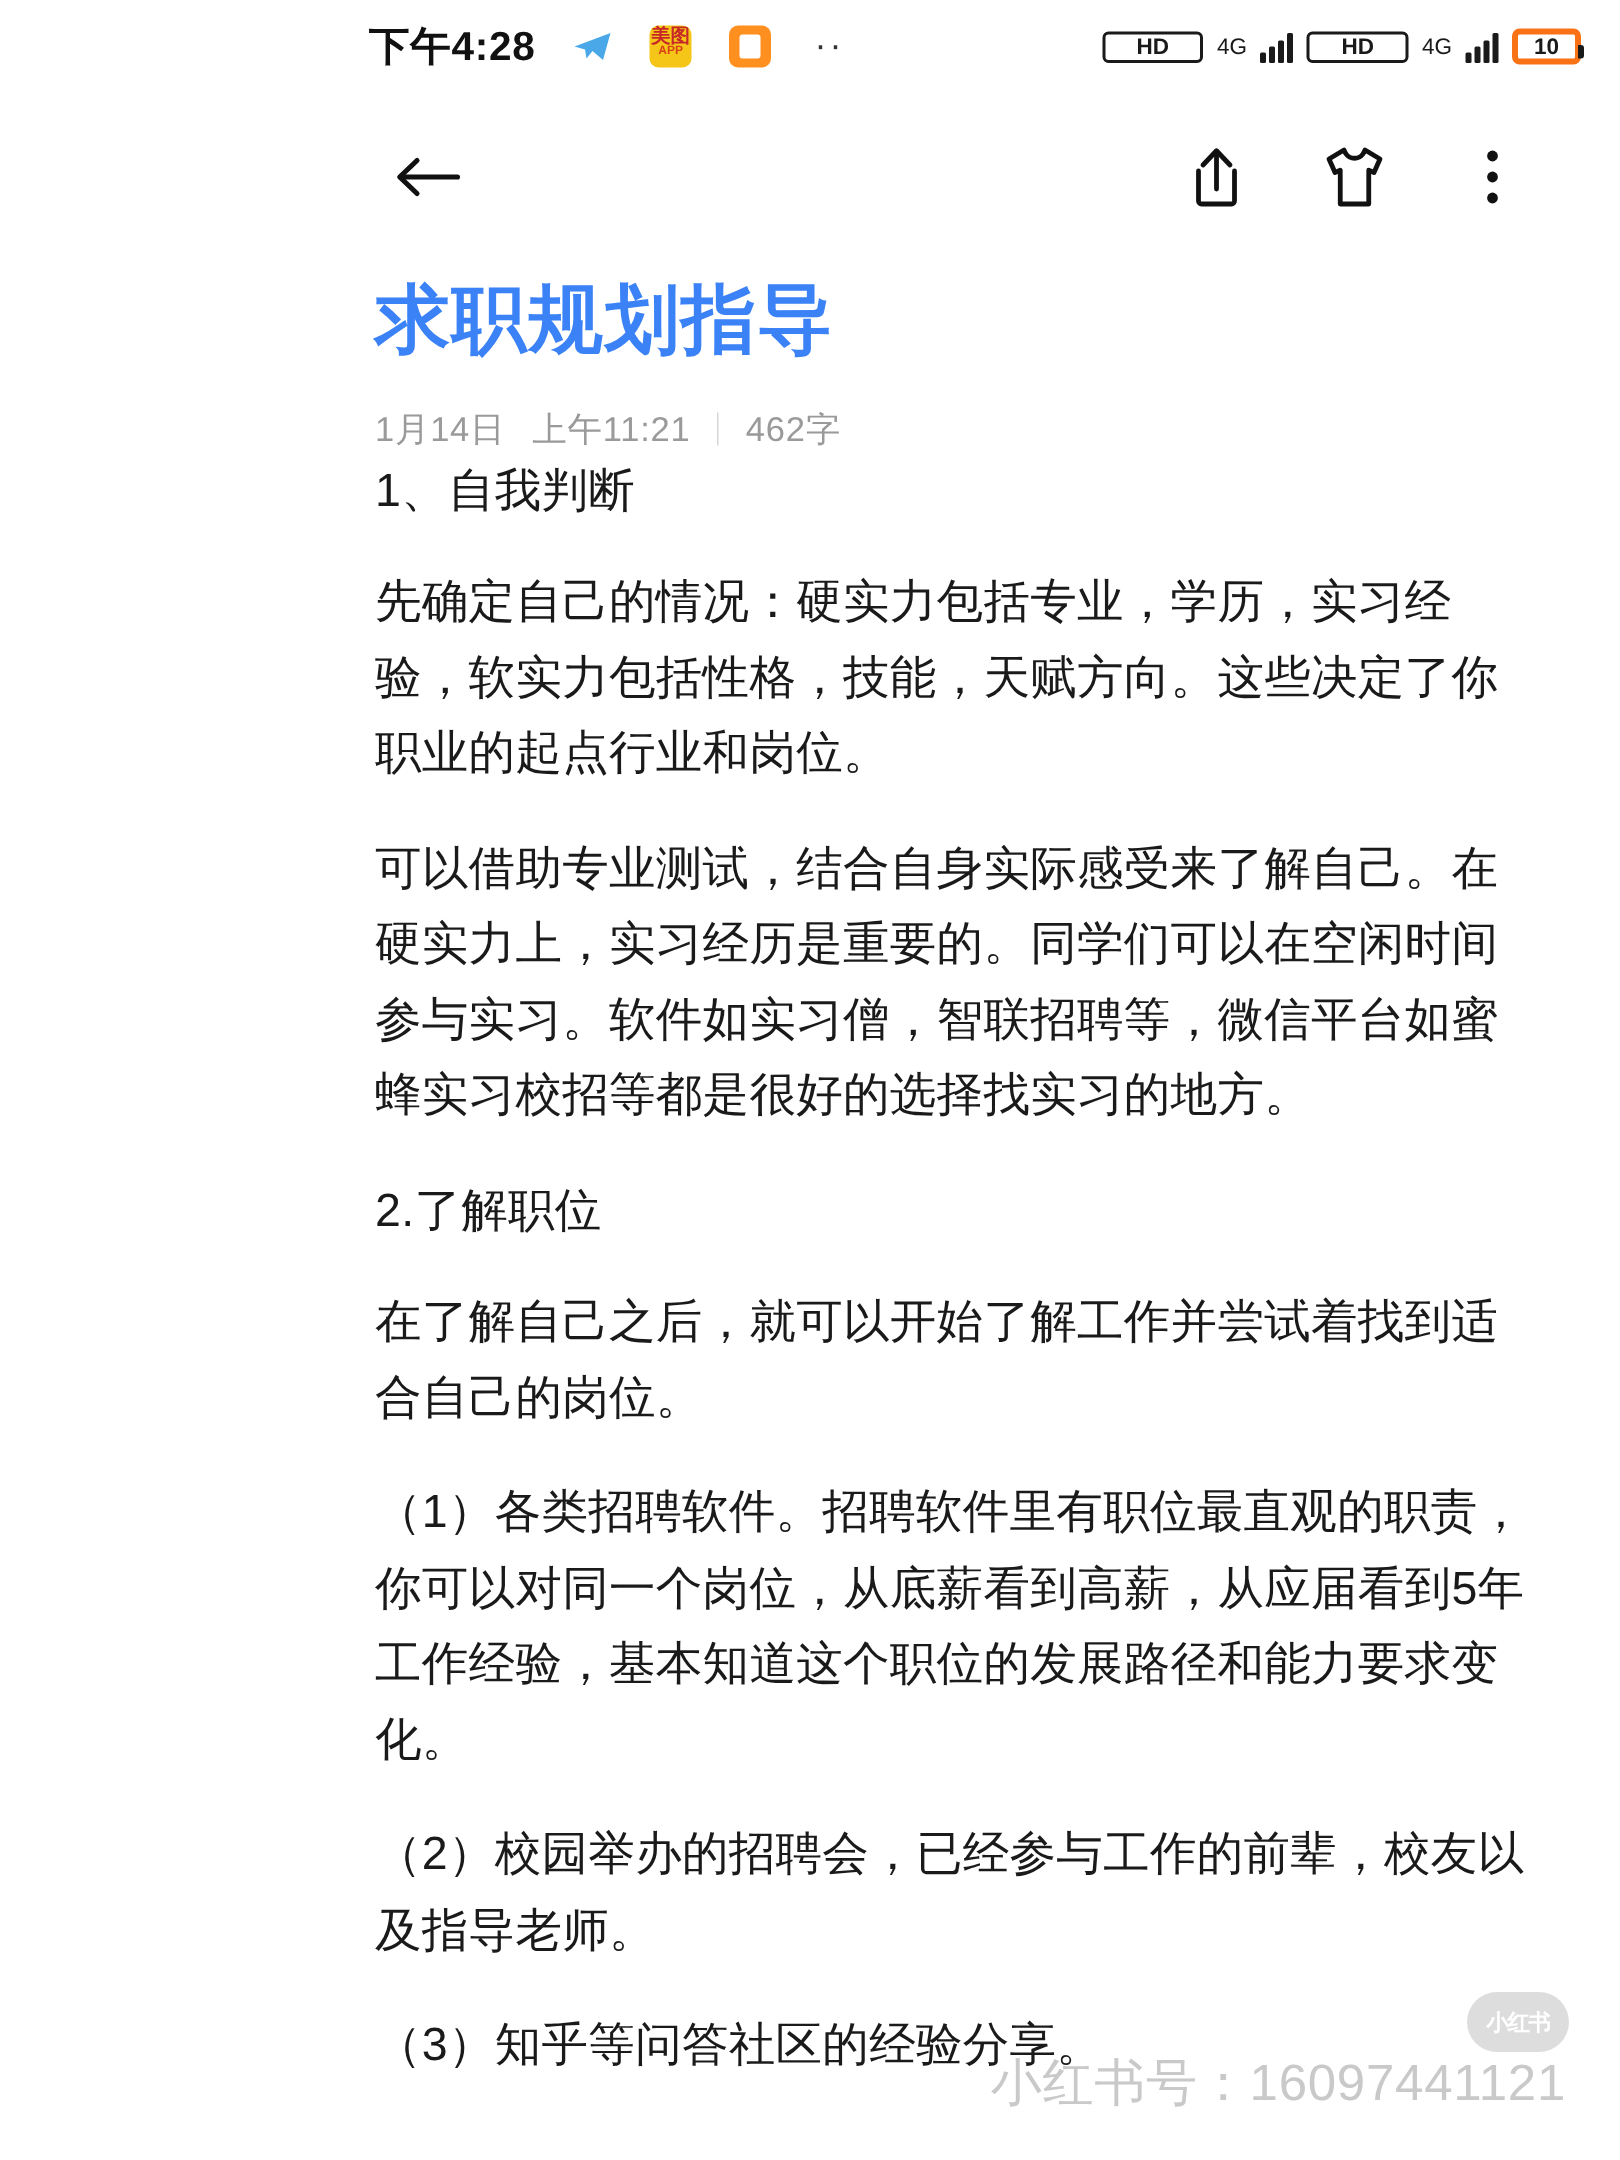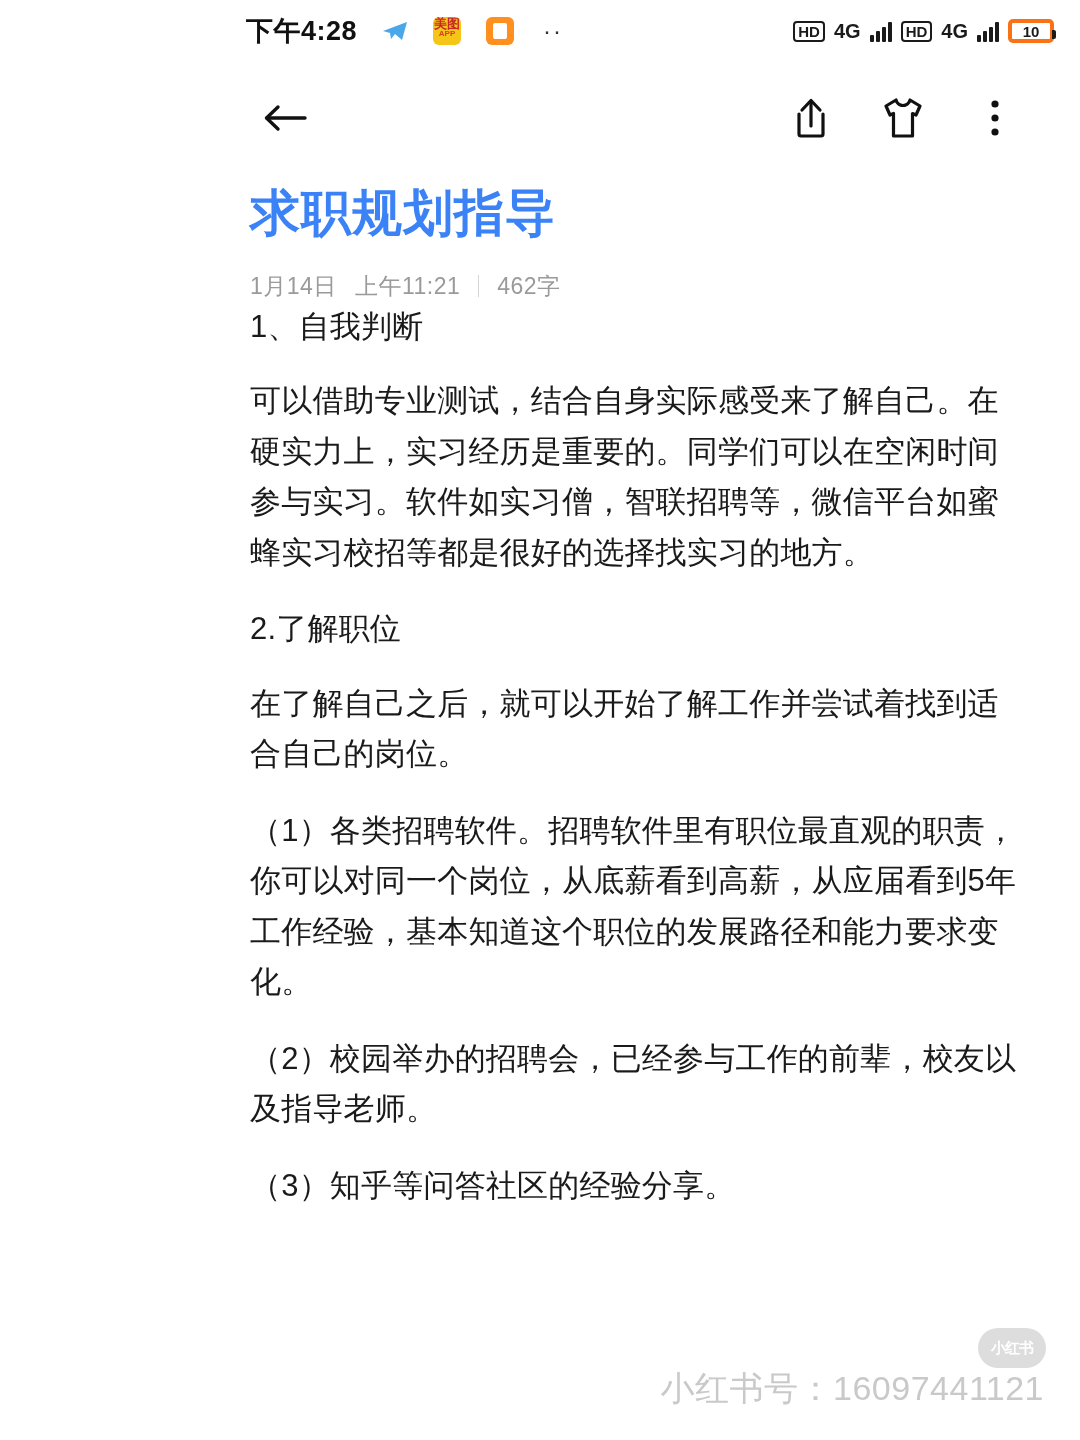--- a/index.html
+++ b/index.html
@@ -89,7 +89,7 @@
     color: #1a1a1a;
     border: 2px solid #1a1a1a;
     border-radius: 4px;
-    padding: 0 3px;
+    padding: 0 21px;
     line-height: 17px;
   }
   .net-tag { font-size: 20px; font-weight: 700; color: #1a1a1a; }

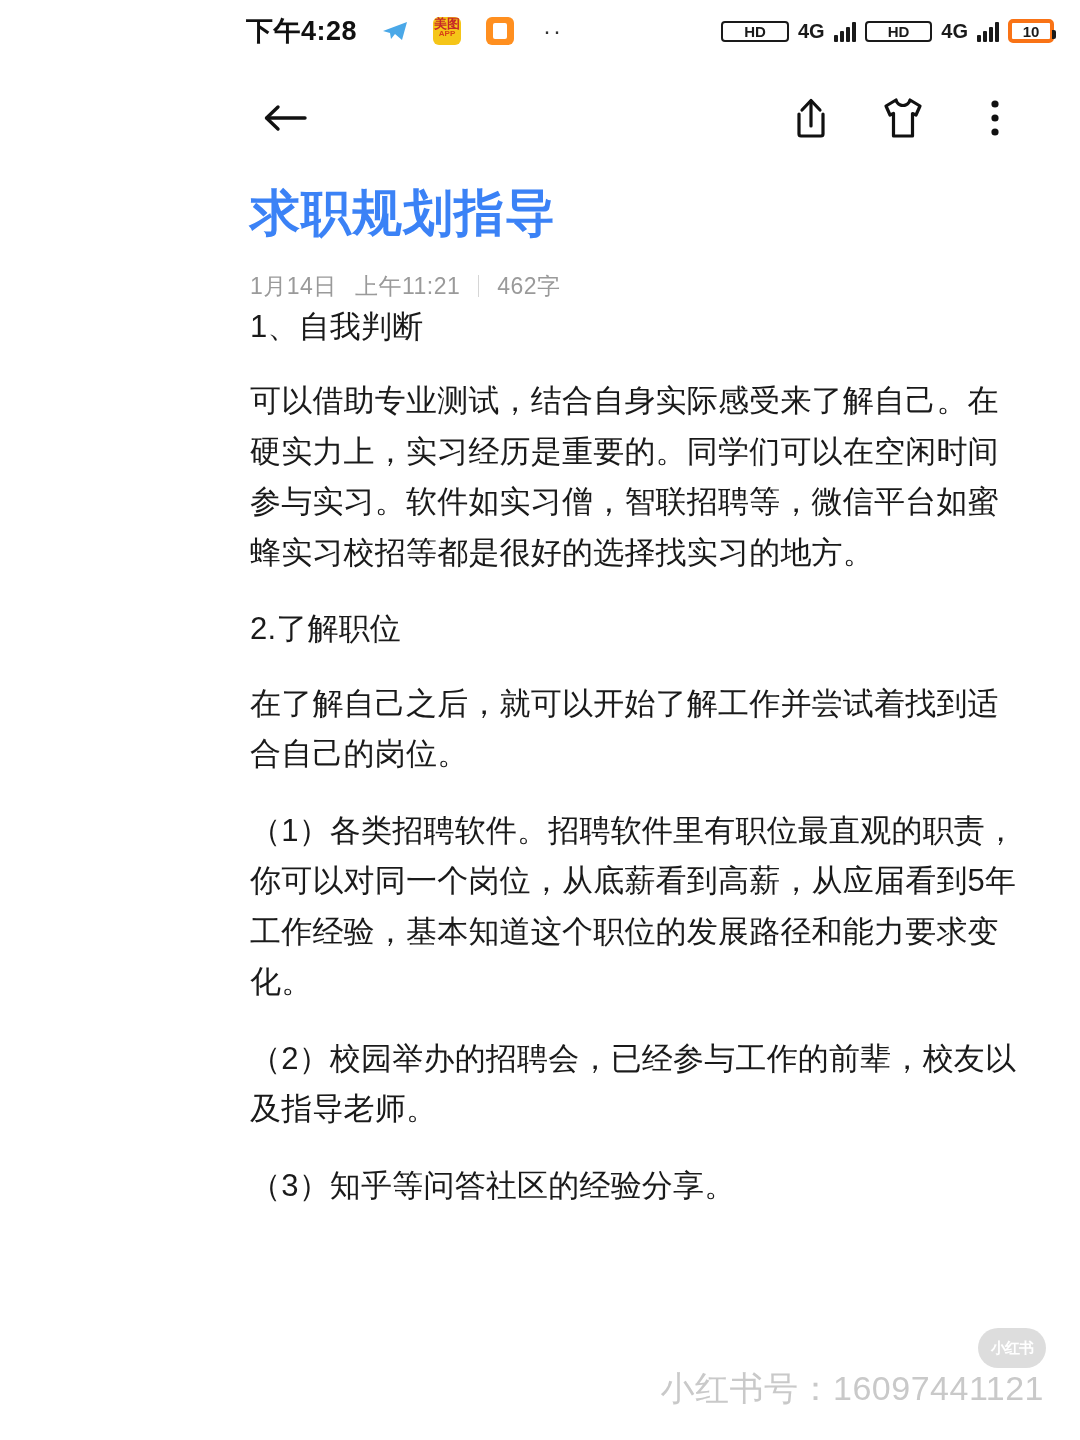--- a/index.html
+++ b/index.html
@@ -92,7 +92,7 @@
     padding: 0 21px;
     line-height: 17px;
   }
-  .net-tag { font-size: 20px; font-weight: 700; color: #1a1a1a; }
+  .net-tag { font-size: 15px; font-weight: 400; color: #1a1a1a; }
   .bars { display: inline-flex; align-items: flex-end; gap: 2px; height: 22px; }
   .bars i { display: block; width: 4px; background: #1a1a1a; border-radius: 1px; }
   .bars i:nth-child(1) { height: 7px; }

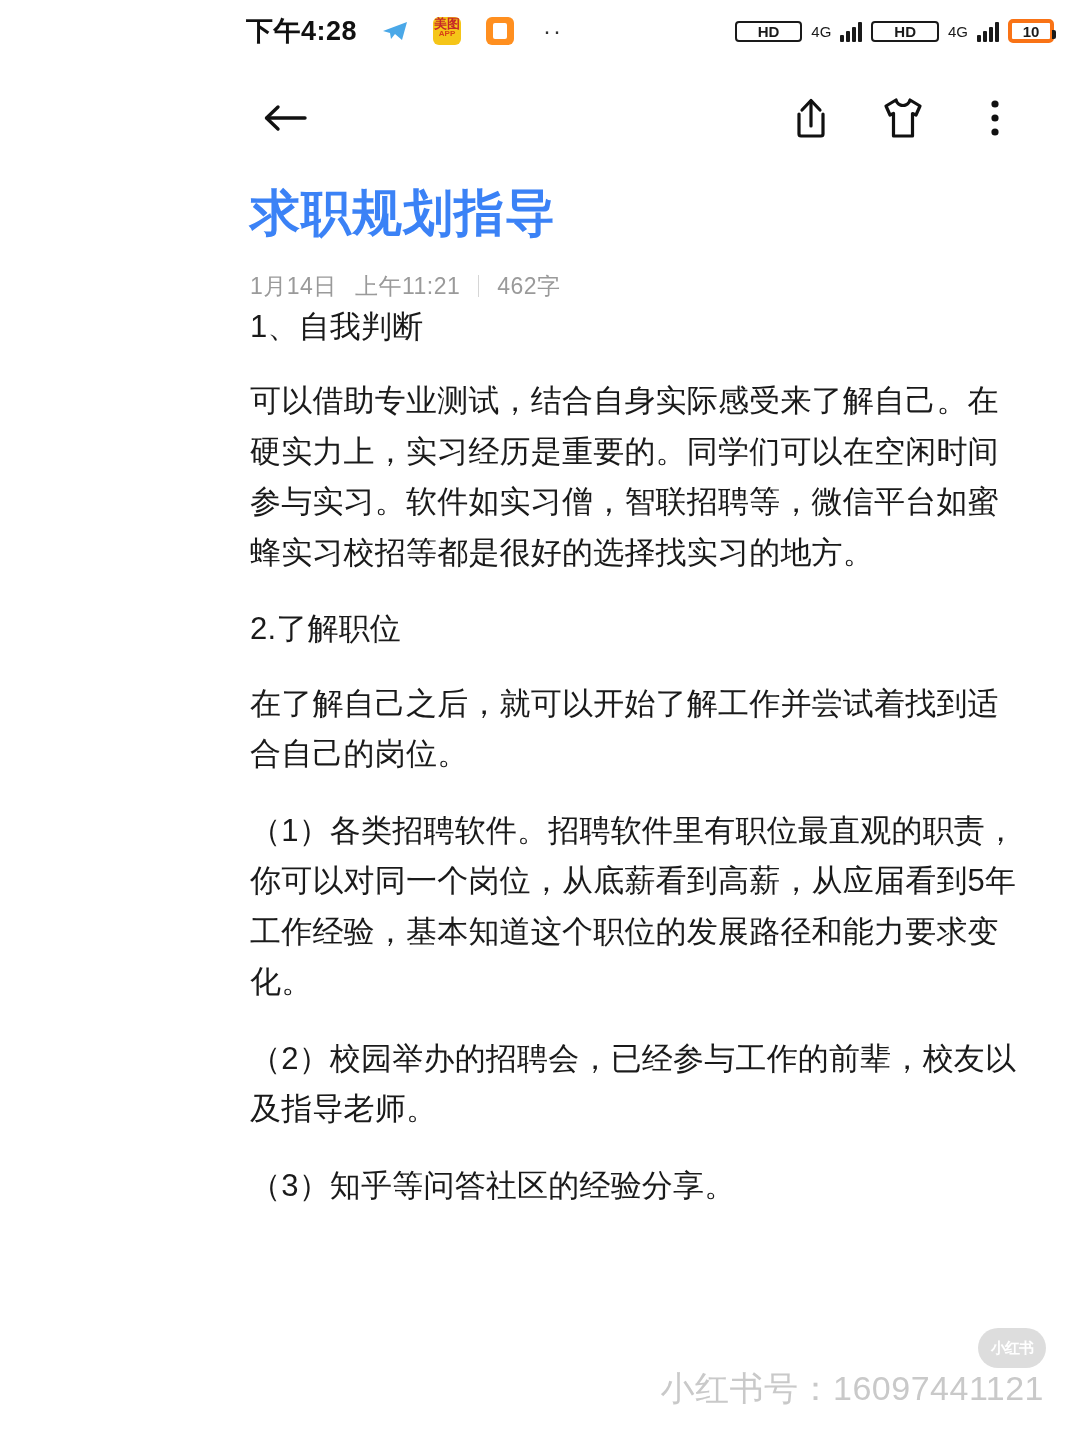--- a/index.html
+++ b/index.html
@@ -296,6 +296,7 @@
 
     <div class="body">
       <p class="heading">1、自我判断</p>
+      <p>先确定自己的情况：硬实力包括专业，学历，实习经验，软实力包括性格，技能，天赋方向。这些决定了你职业的起点行业和岗位。</p>
       <p>可以借助专业测试，结合自身实际感受来了解自己。在硬实力上，实习经历是重要的。同学们可以在空闲时间参与实习。软件如实习僧，智联招聘等，微信平台如蜜蜂实习校招等都是很好的选择找实习的地方。</p>
       <p class="heading">2.了解职位</p>
       <p>在了解自己之后，就可以开始了解工作并尝试着找到适合自己的岗位。</p>

